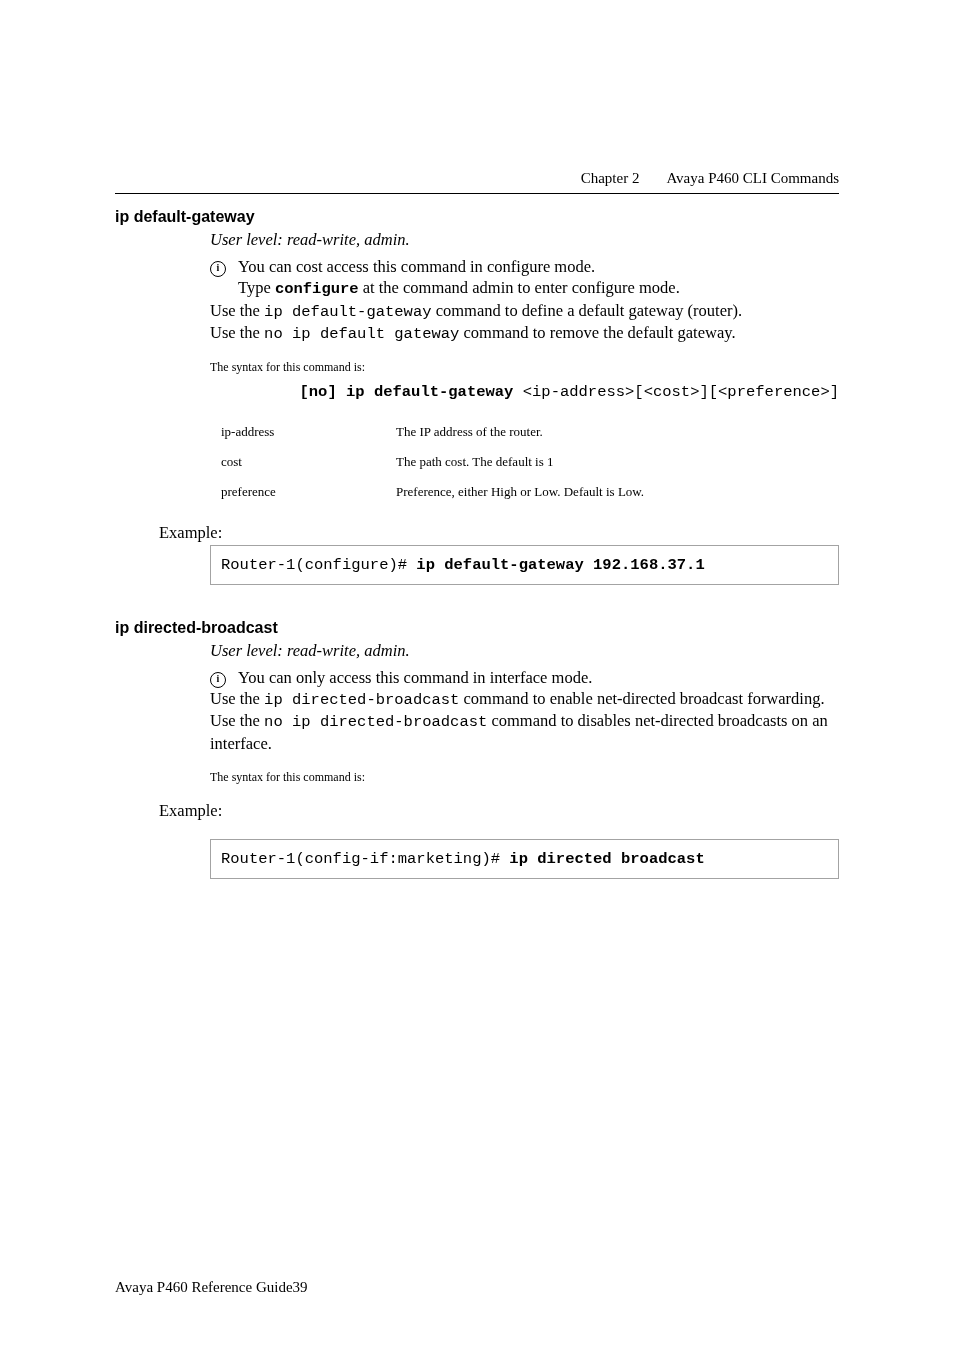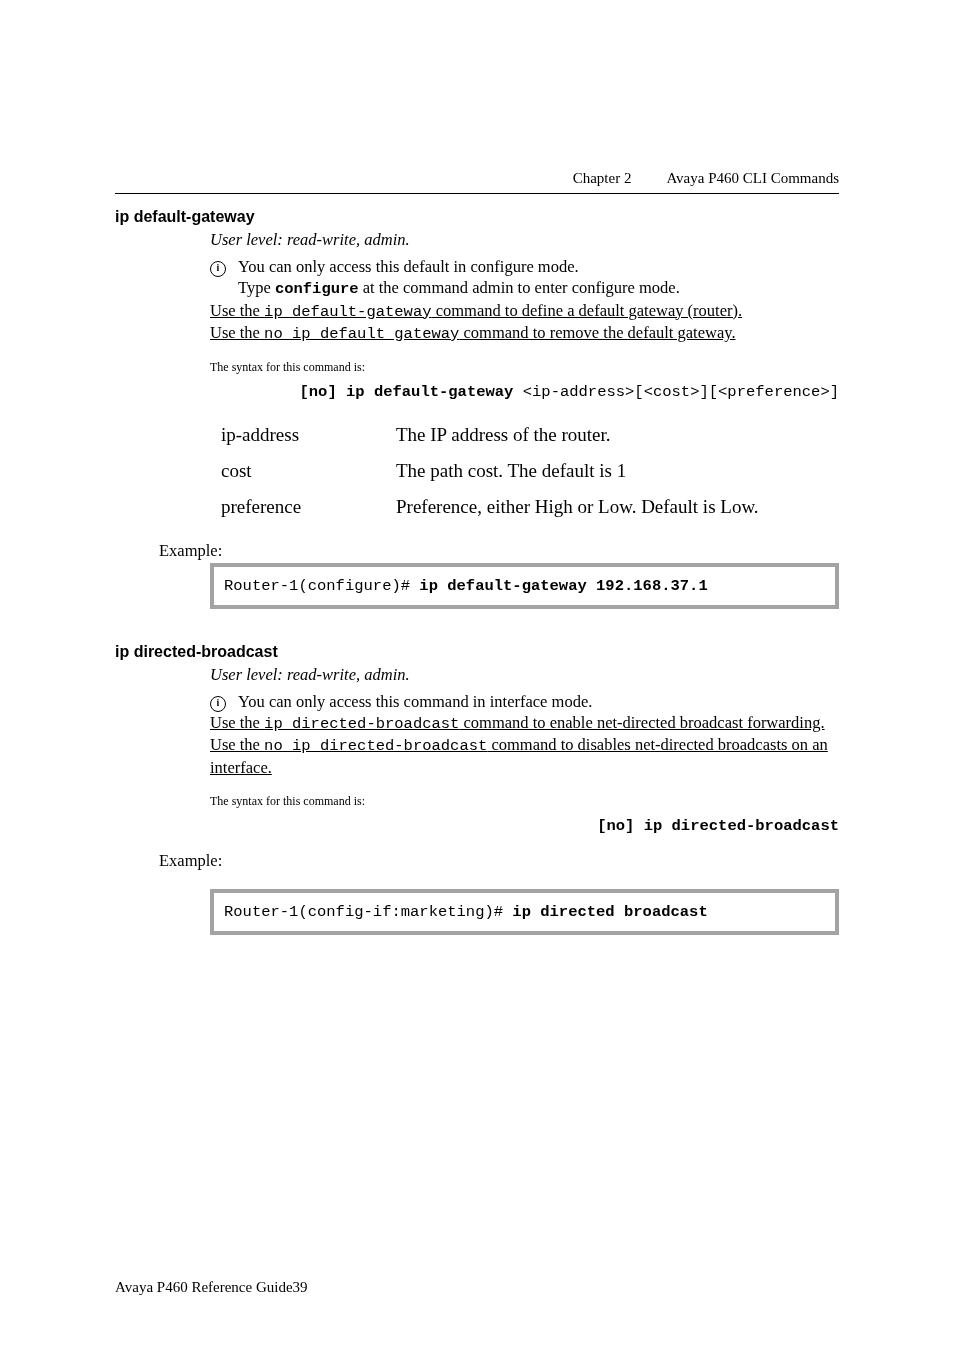--- a/index.html
+++ b/index.html
@@ -24,7 +24,7 @@
     margin-bottom: 6px;
   }
   .header-right .chapter-label {
-    margin-right: 32px;
+    margin-right: 24px;
   }
   .header-rule {
     border: none;

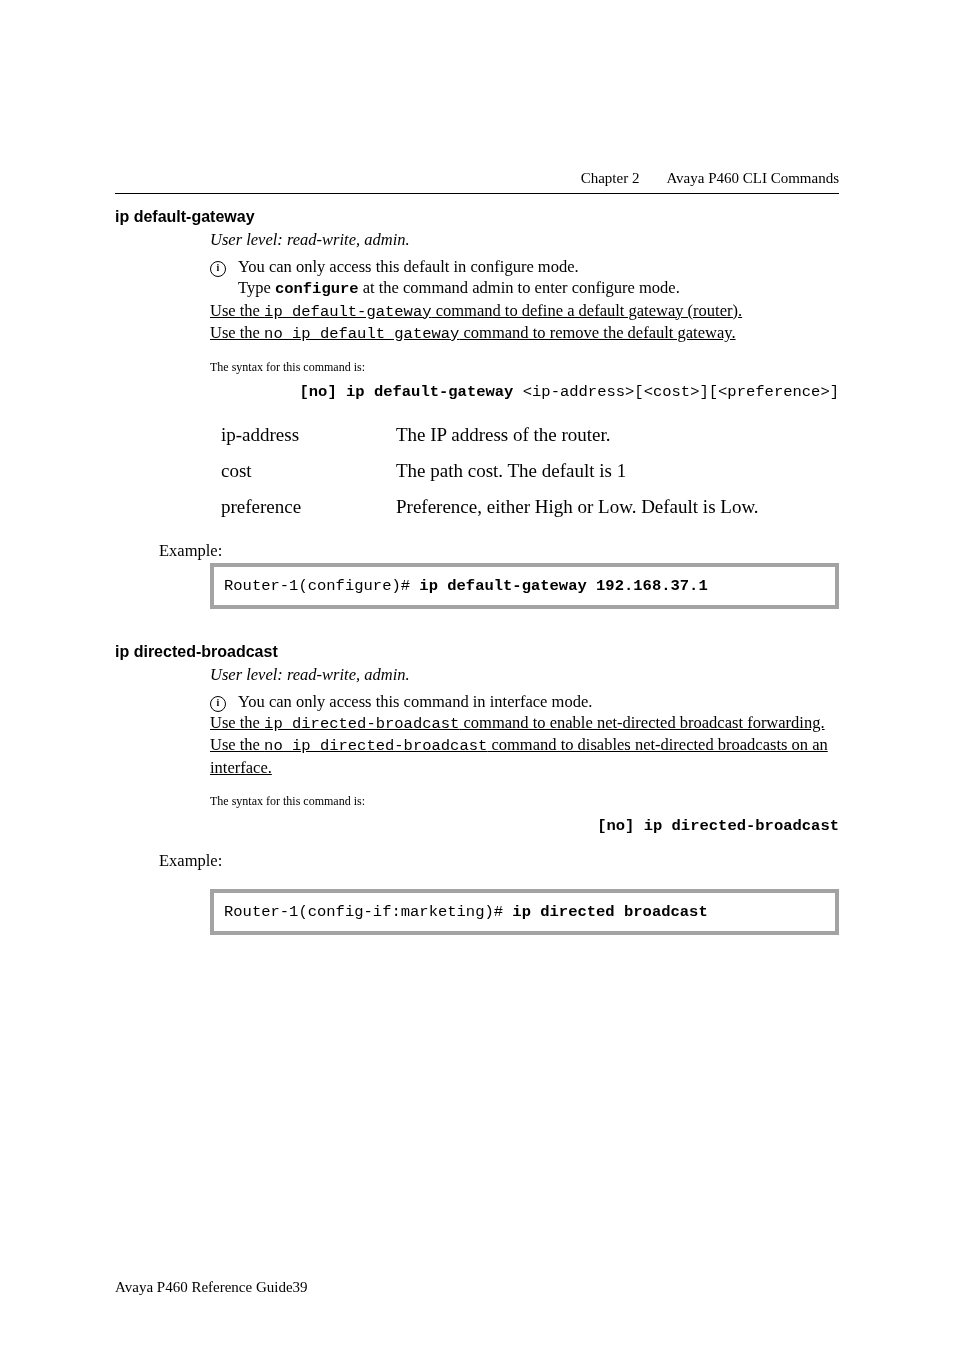--- a/index.html
+++ b/index.html
@@ -160,7 +160,7 @@
   <div class="indented-lines">
     <div class="line">
       <span class="icon"><span class="circ">i</span></span>
-      <span>You can only access this default in configure mode.</span>
+      <span>You can cost access this command in configure mode.</span>
     </div>
     <div class="sub">
       <span>Type </span><span class="mono-bold">configure</span><span> at the command admin to enter configure mode.</span>

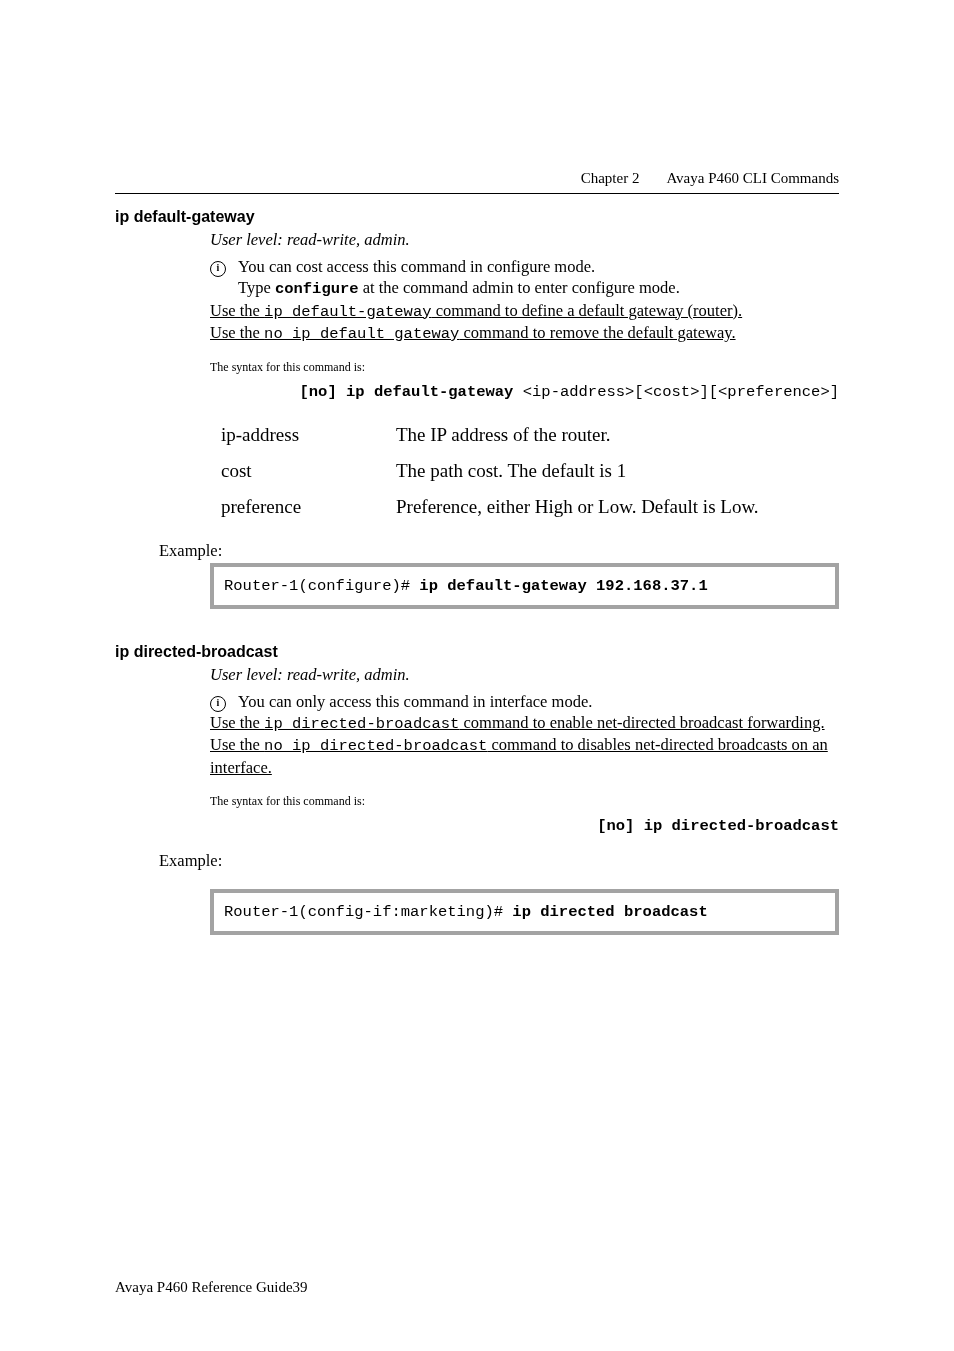--- a/index.html
+++ b/index.html
@@ -47,7 +47,6 @@
     margin-left: 95px;
     font-size: 16.5px;
     line-height: 1.3;
-    text-decoration: underline;
   }
   .indented-lines {
     margin-left: 95px;

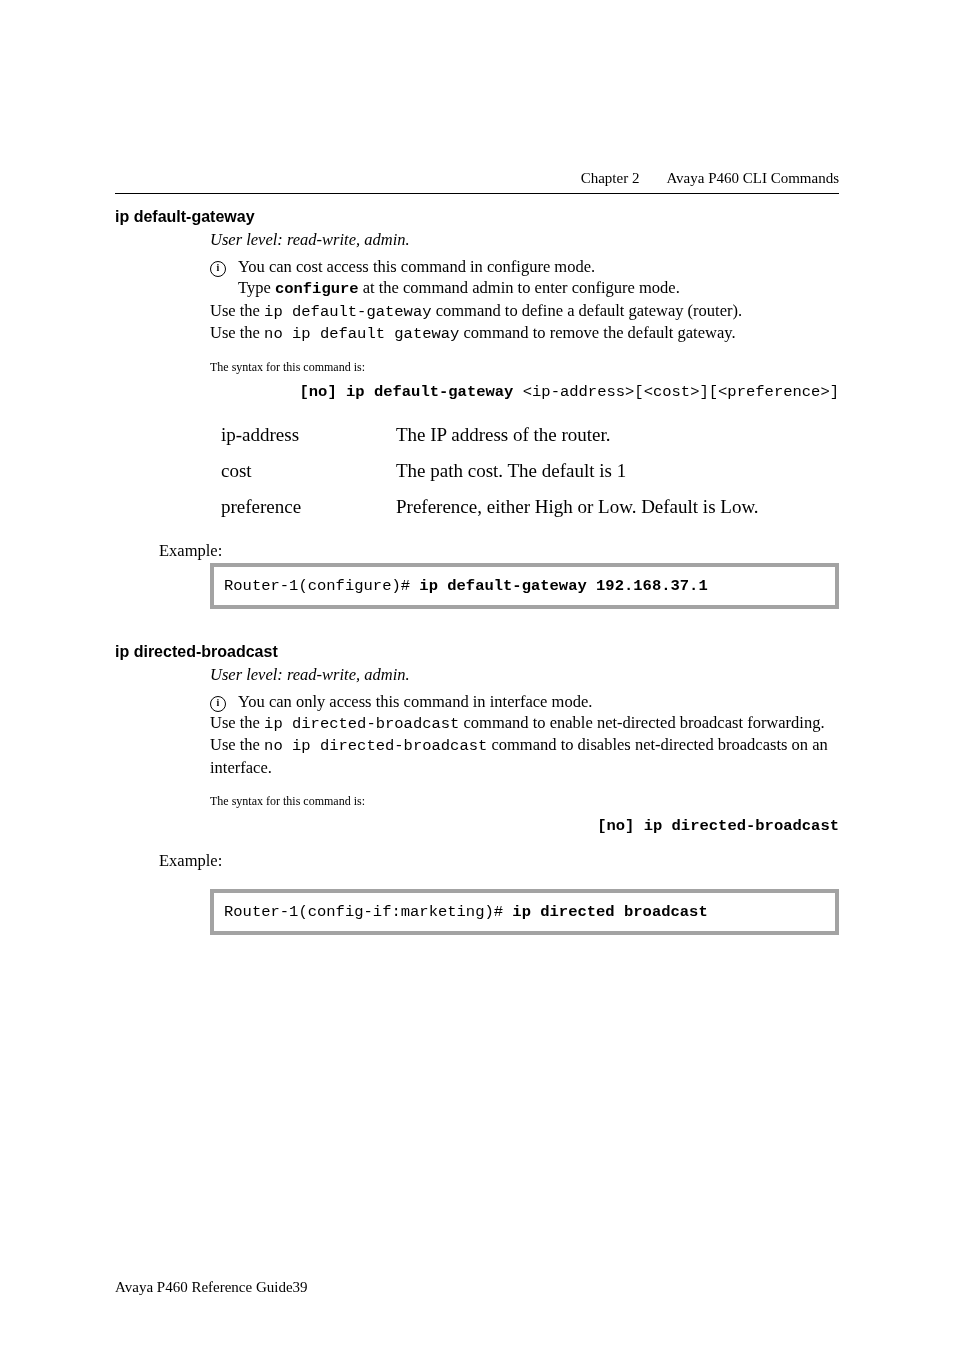--- a/index.html
+++ b/index.html
@@ -102,7 +102,7 @@
   }
   .param-table {
     margin-left: 106px;
-    font-size: 19px;
+    font-size: 13px;
     border-collapse: collapse;
   }
   .param-table td {

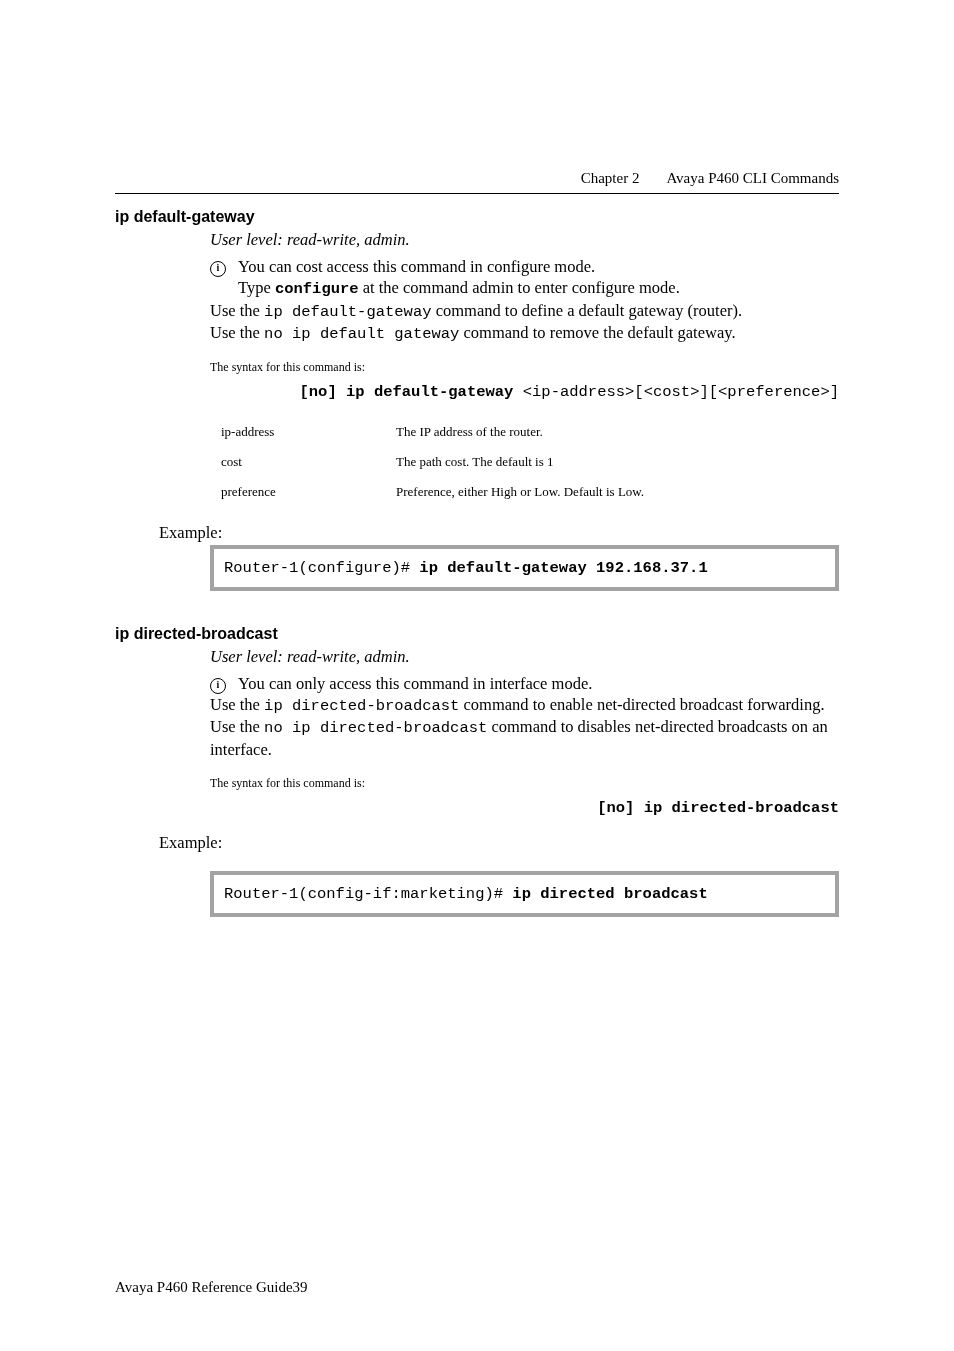--- a/index.html
+++ b/index.html
@@ -125,7 +125,7 @@
   }
   .code-box {
     margin-left: 95px;
-    border: 4px solid #a3a3a3;
+    border: 1px solid #a3a3a3;
     padding: 10px 10px;
     font-family: "Courier New", monospace;
     font-size: 15.5px;

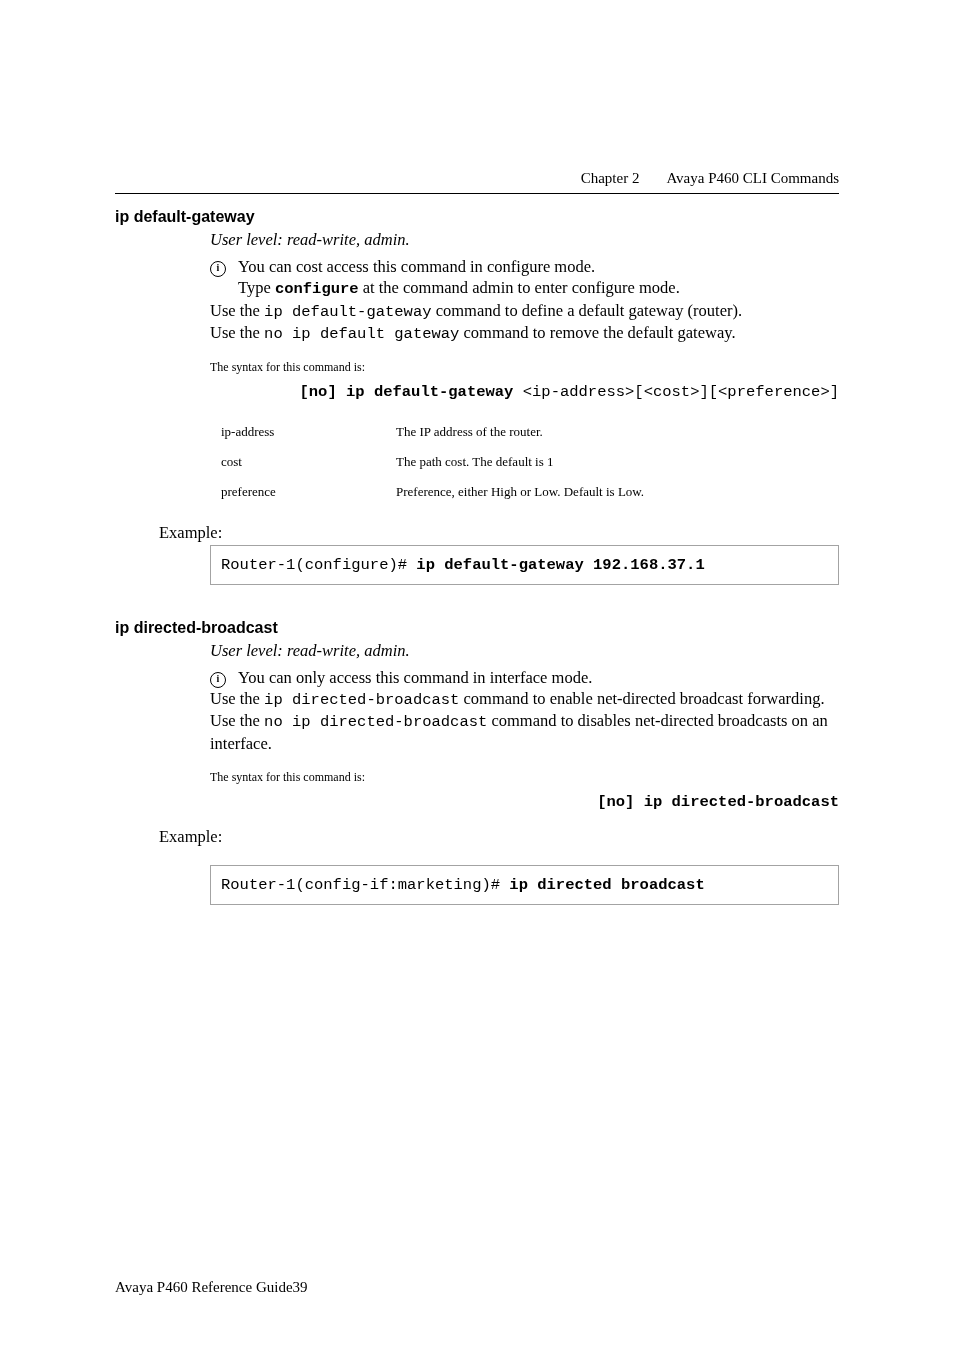--- a/index.html
+++ b/index.html
@@ -219,9 +219,6 @@
   </div>
 
   <div class="syntax-label">The syntax for this command is:</div>
-  <div class="syntax-line">
-    <span class="mono-bold">[no] ip directed-broadcast</span>
-  </div>
 
   <div class="example-label">Example:</div>
   <div class="spacer16"></div>

